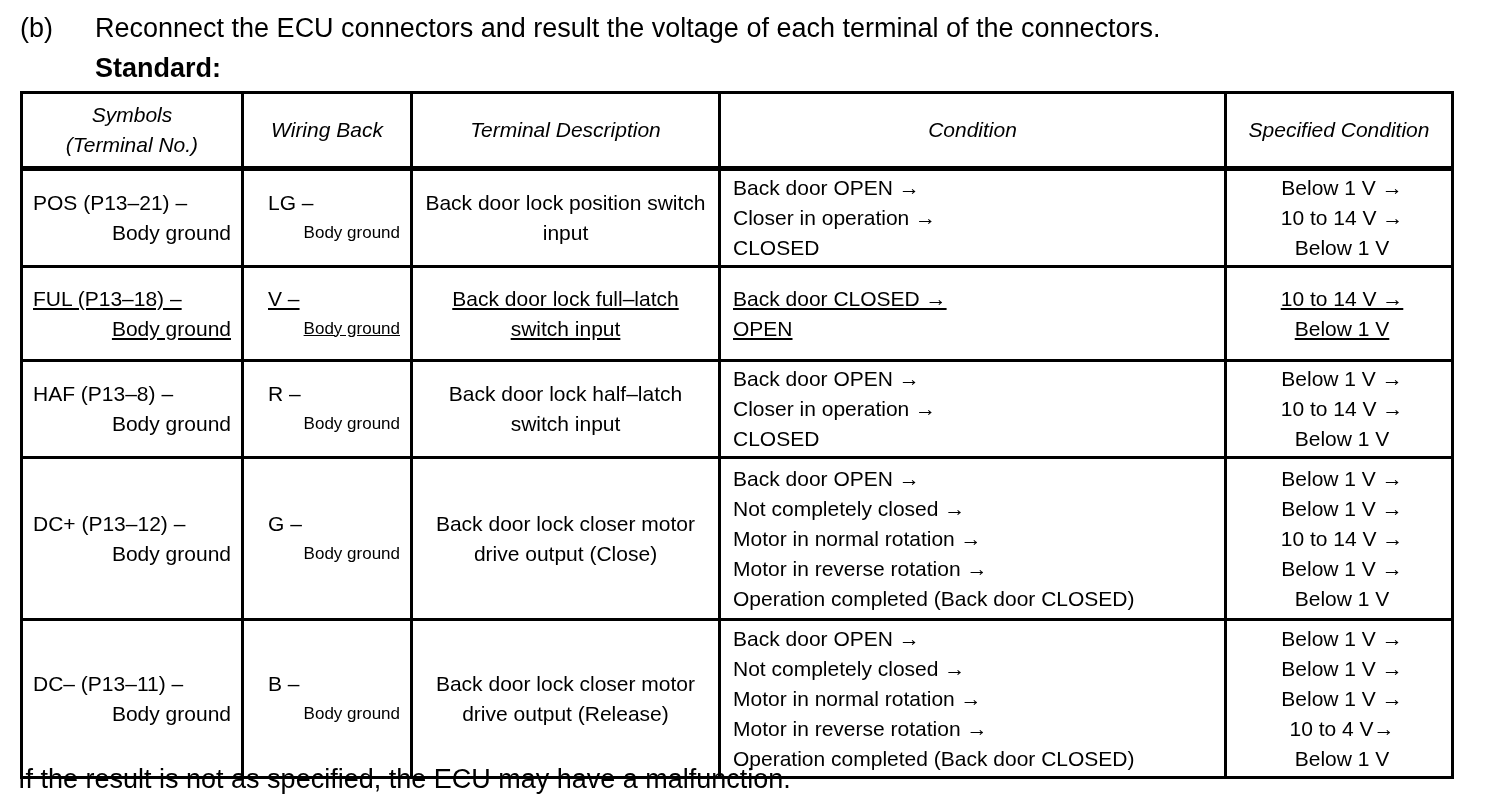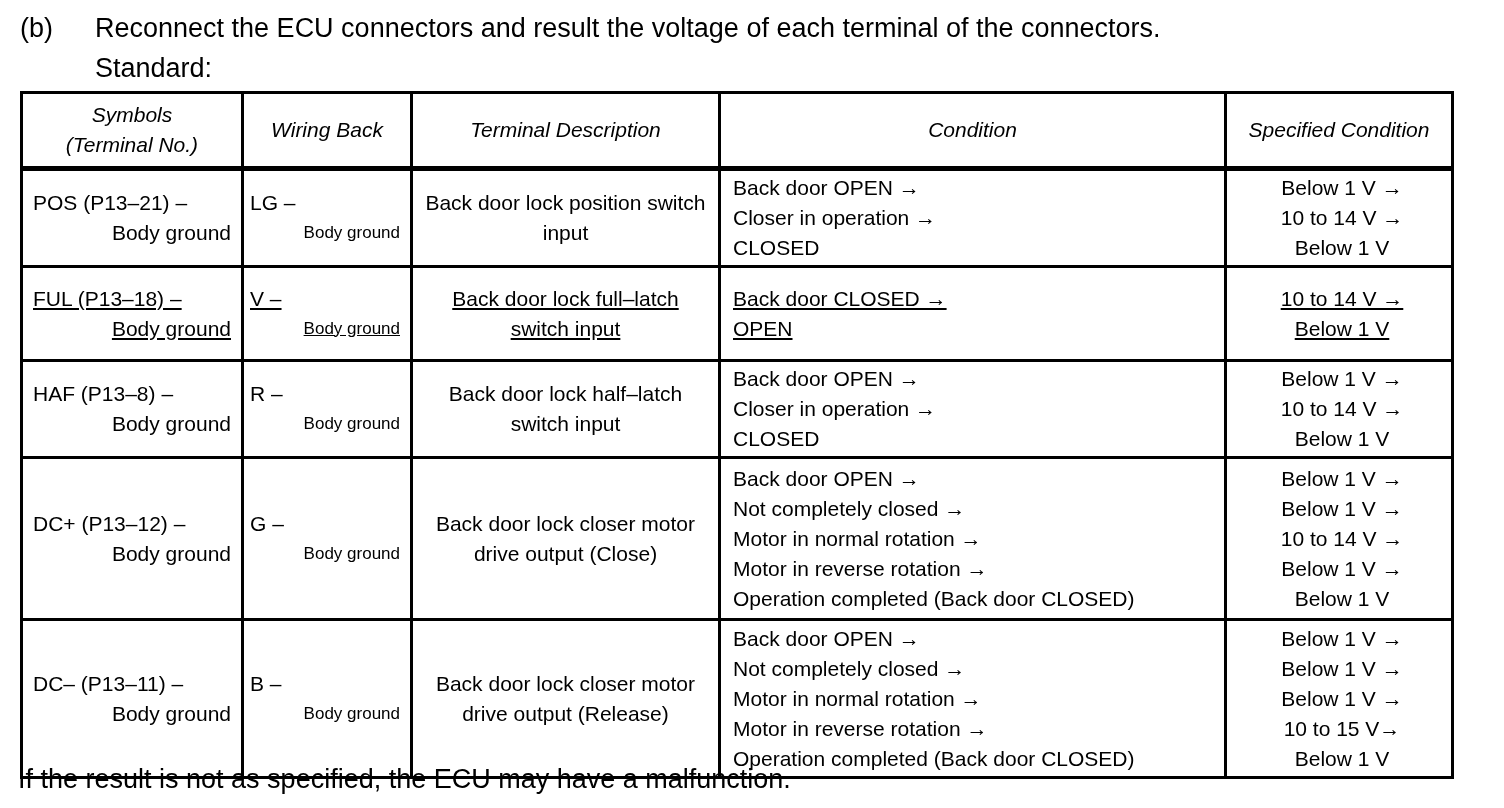--- a/index.html
+++ b/index.html
@@ -26,7 +26,7 @@
     position: absolute;
     top: 52px; left: 95px;
     font-size: 27px;
-    font-weight: normal;
+    font-weight: bold;
     line-height: 33px;
   }
   table.spec-table {

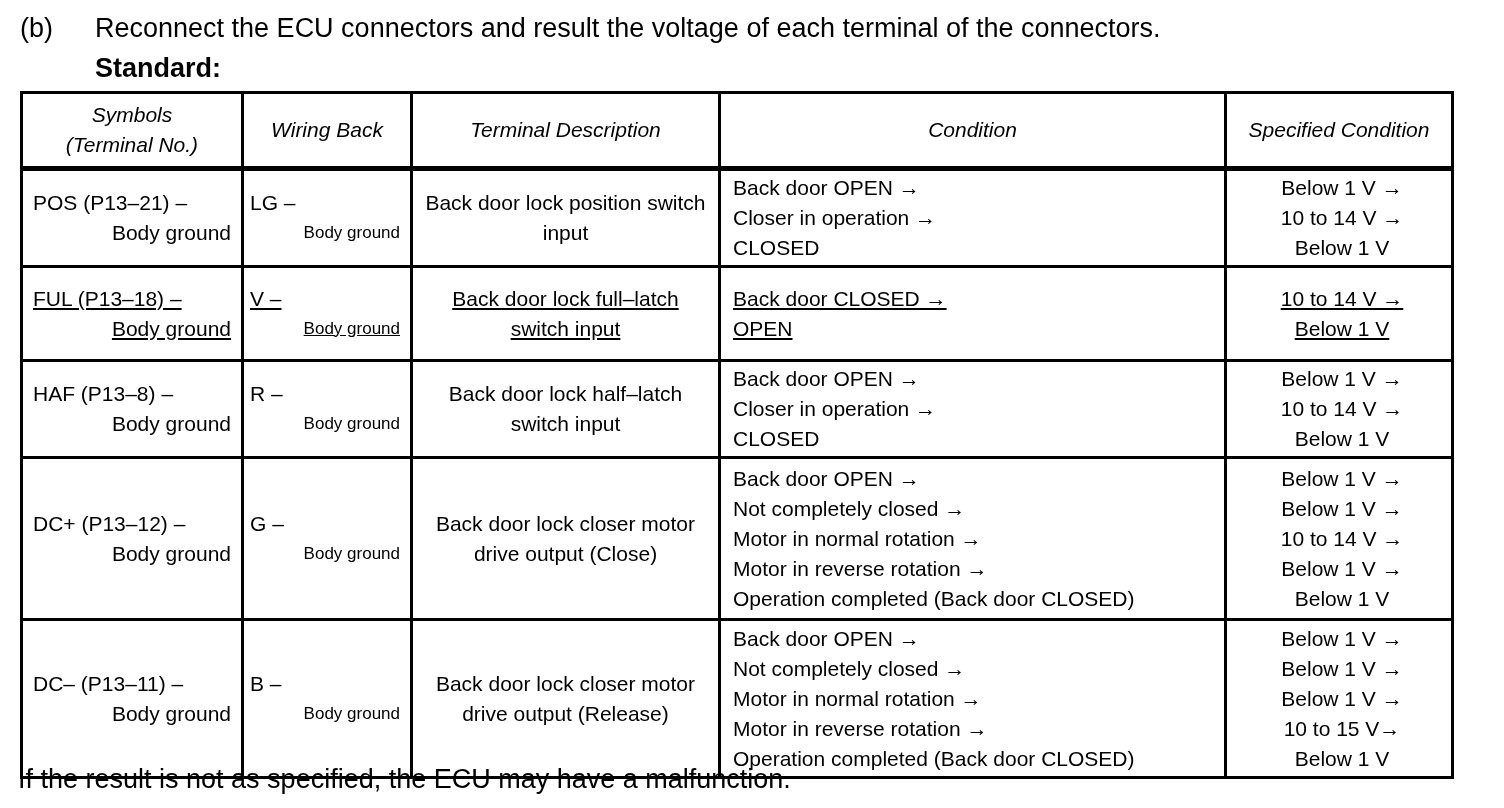--- a/index.html
+++ b/index.html
@@ -58,7 +58,7 @@
   col.c-spec { width: 227px; }
   td.sym-cell  { padding: 0 8px 0 10px; }
   td.sym-cell .g-line { text-align: right; padding-right: 2px; }
-  td.wire-cell { padding: 0 10px 0 6px; }
+  td.wire-cell { padding: 0 10px 0 24px; }
   td.wire-cell .g-line { text-align: right; font-size: 17px; }
   td.desc-cell { padding: 0 12px; text-align: center; }
   td.cond-cell { padding: 0 10px 0 12px; text-align: left; }

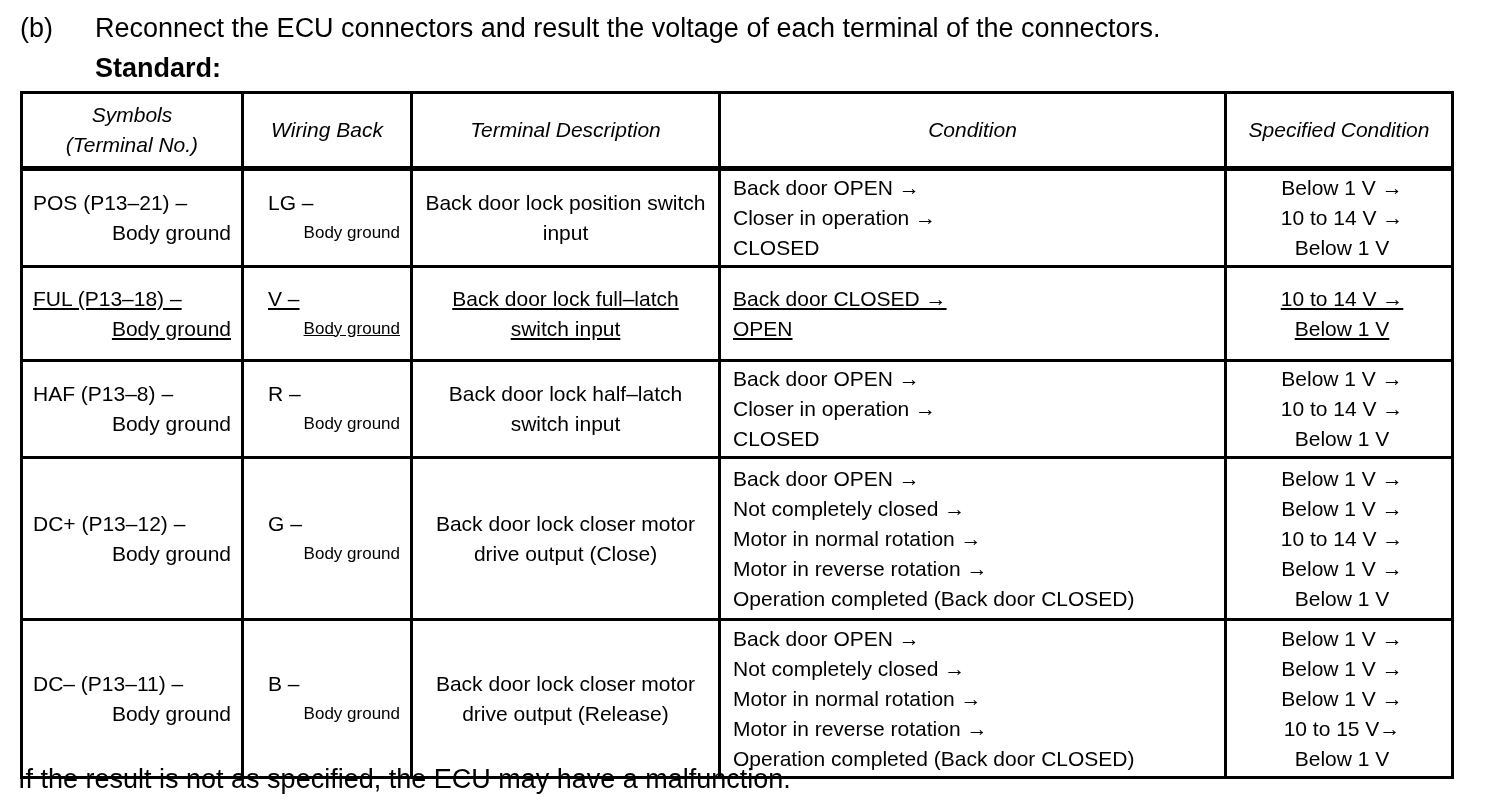--- a/index.html
+++ b/index.html
@@ -208,7 +208,7 @@
           <div>Below 1 V →</div>
           <div>Below 1 V →</div>
           <div>Below 1 V →</div>
-          <div>10 to 15 V→</div>
+          <div>10 to 4 V→</div>
           <div>Below 1 V</div>
         </td>
     </tr>

